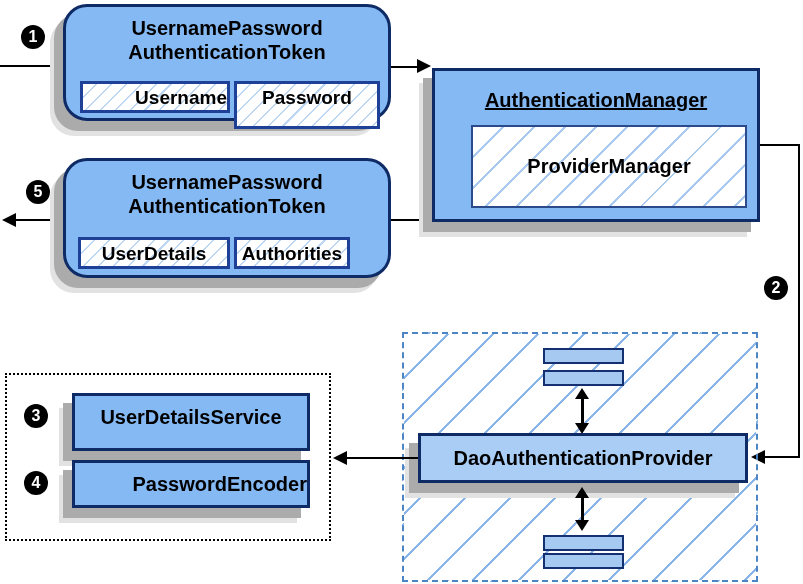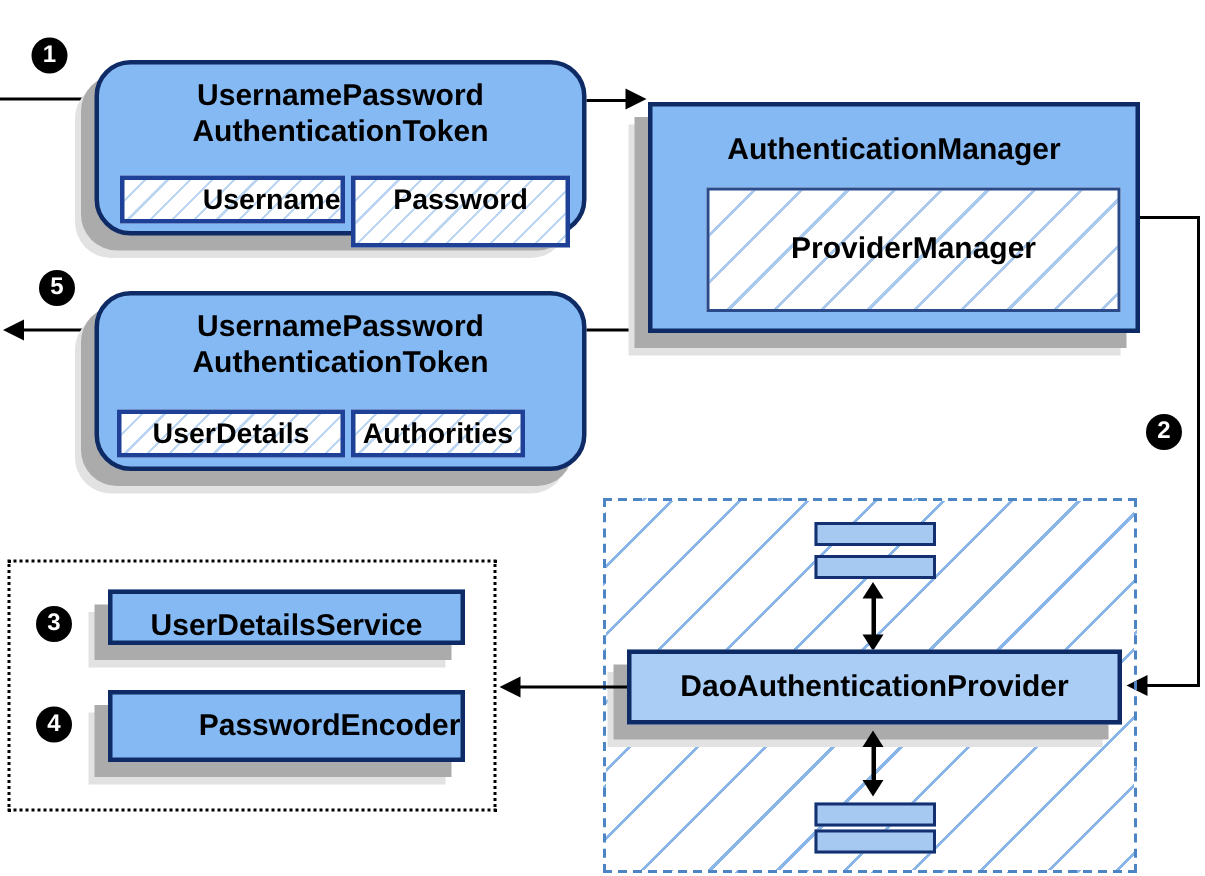--- a/index.html
+++ b/index.html
@@ -13,7 +13,7 @@
     background:#85b9f3;border:3px solid #0f2b66;
     box-shadow:-9px 10px 0 0 #ababab,-13px 15px 0 0 #e2e2e2;
   }
-  .rounded{border-radius:24px;margin-top:36px;}
+  .rounded{border-radius:24px;}
   .boxtitle{width:100%;text-align:center;font-size:20px;line-height:24px;}
   
   .hatch-fine{background:repeating-linear-gradient(135deg,#ffffff 0 9px,#bcd6f4 9px 10.5px);}

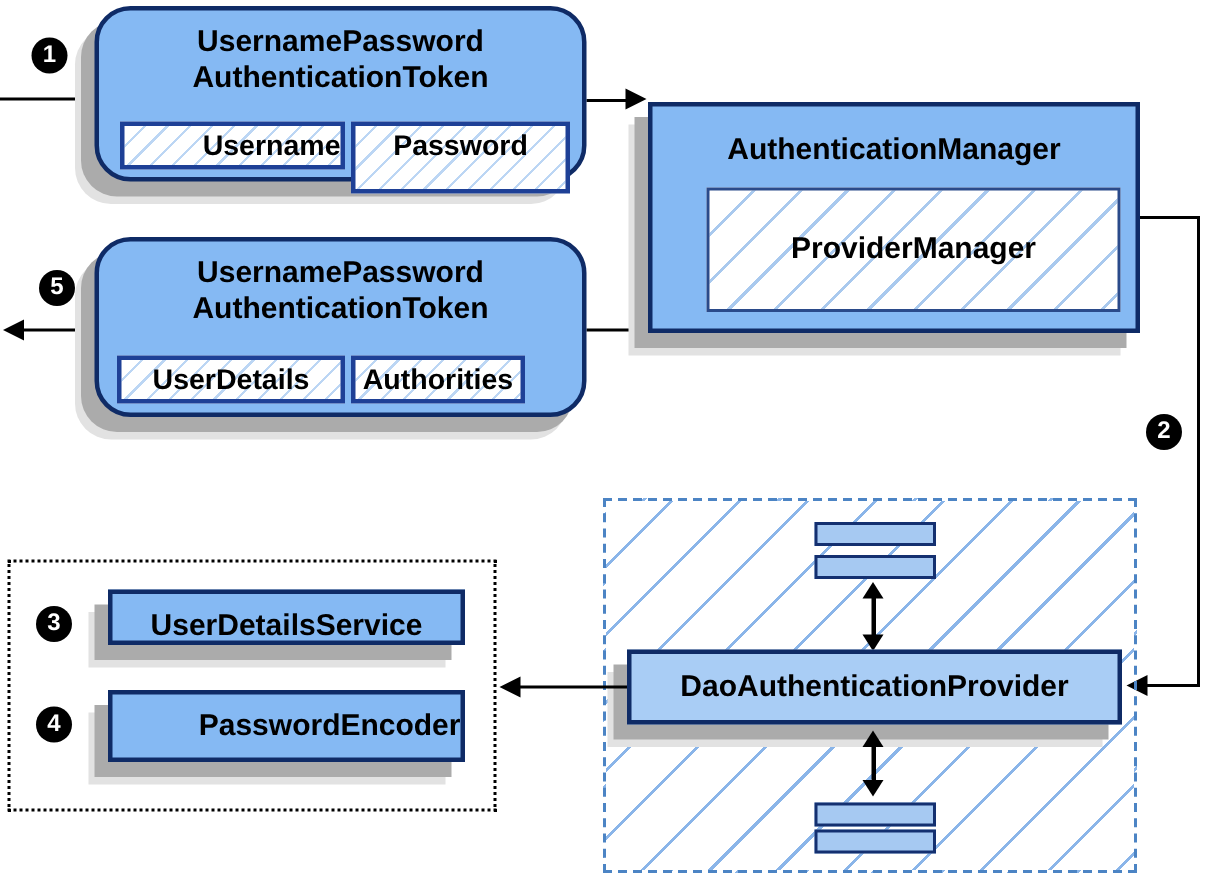--- a/index.html
+++ b/index.html
@@ -74,7 +74,7 @@
   </div>
 
   <div class="abs bluebox" style="left:432px;top:68px;width:328px;height:154px;">
-    <div class="boxtitle" style="margin-top:17px;">AuthenticationManager</div>
+    <div class="boxtitle" style="margin-top:17px;text-decoration:underline;">AuthenticationManager</div>
     <div class="abs innerbox hatch-mid" style="left:36px;top:54px;width:276px;height:83px;line-height:79px;">ProviderManager</div>
   </div>
 

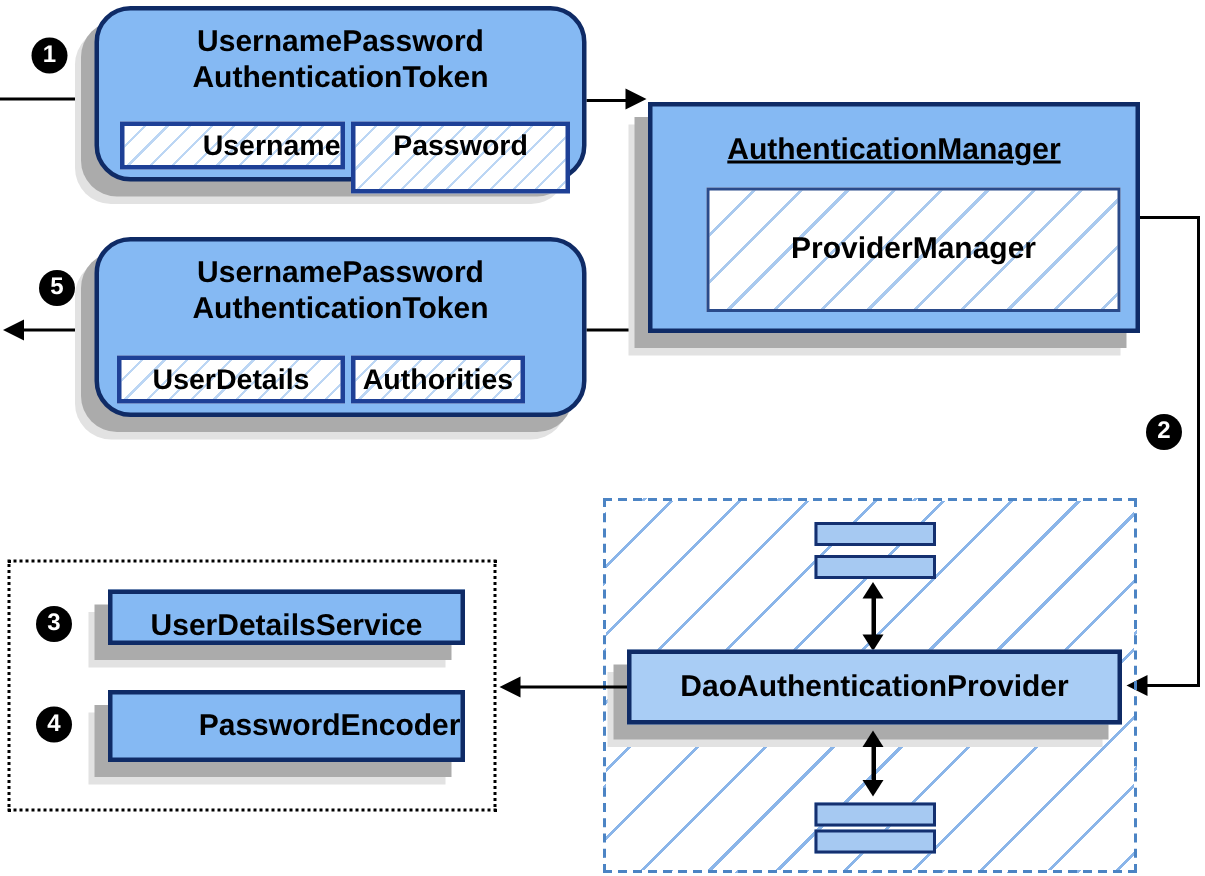--- a/index.html
+++ b/index.html
@@ -112,7 +112,7 @@
   <div class="abs tri tri-l" style="left:333px;top:451px;"></div>
 
   <div class="abs dottedbox" style="left:5px;top:373px;width:326px;height:168px;"></div>
-  <div class="abs bluebox" style="left:72px;top:393px;width:238px;height:37px;text-align:center;font-size:20px;line-height:42px;">UserDetailsService</div>
+  <div class="abs bluebox" style="left:72px;top:393px;width:238px;height:58px;text-align:center;font-size:20px;line-height:42px;">UserDetailsService</div>
   <div class="abs bluebox" style="left:72px;top:460px;width:238px;height:48px;text-align:right;font-size:20px;line-height:42px;">PasswordEncoder</div>
 
   <div class="abs badge" style="left:21px;top:25px;">1</div>

